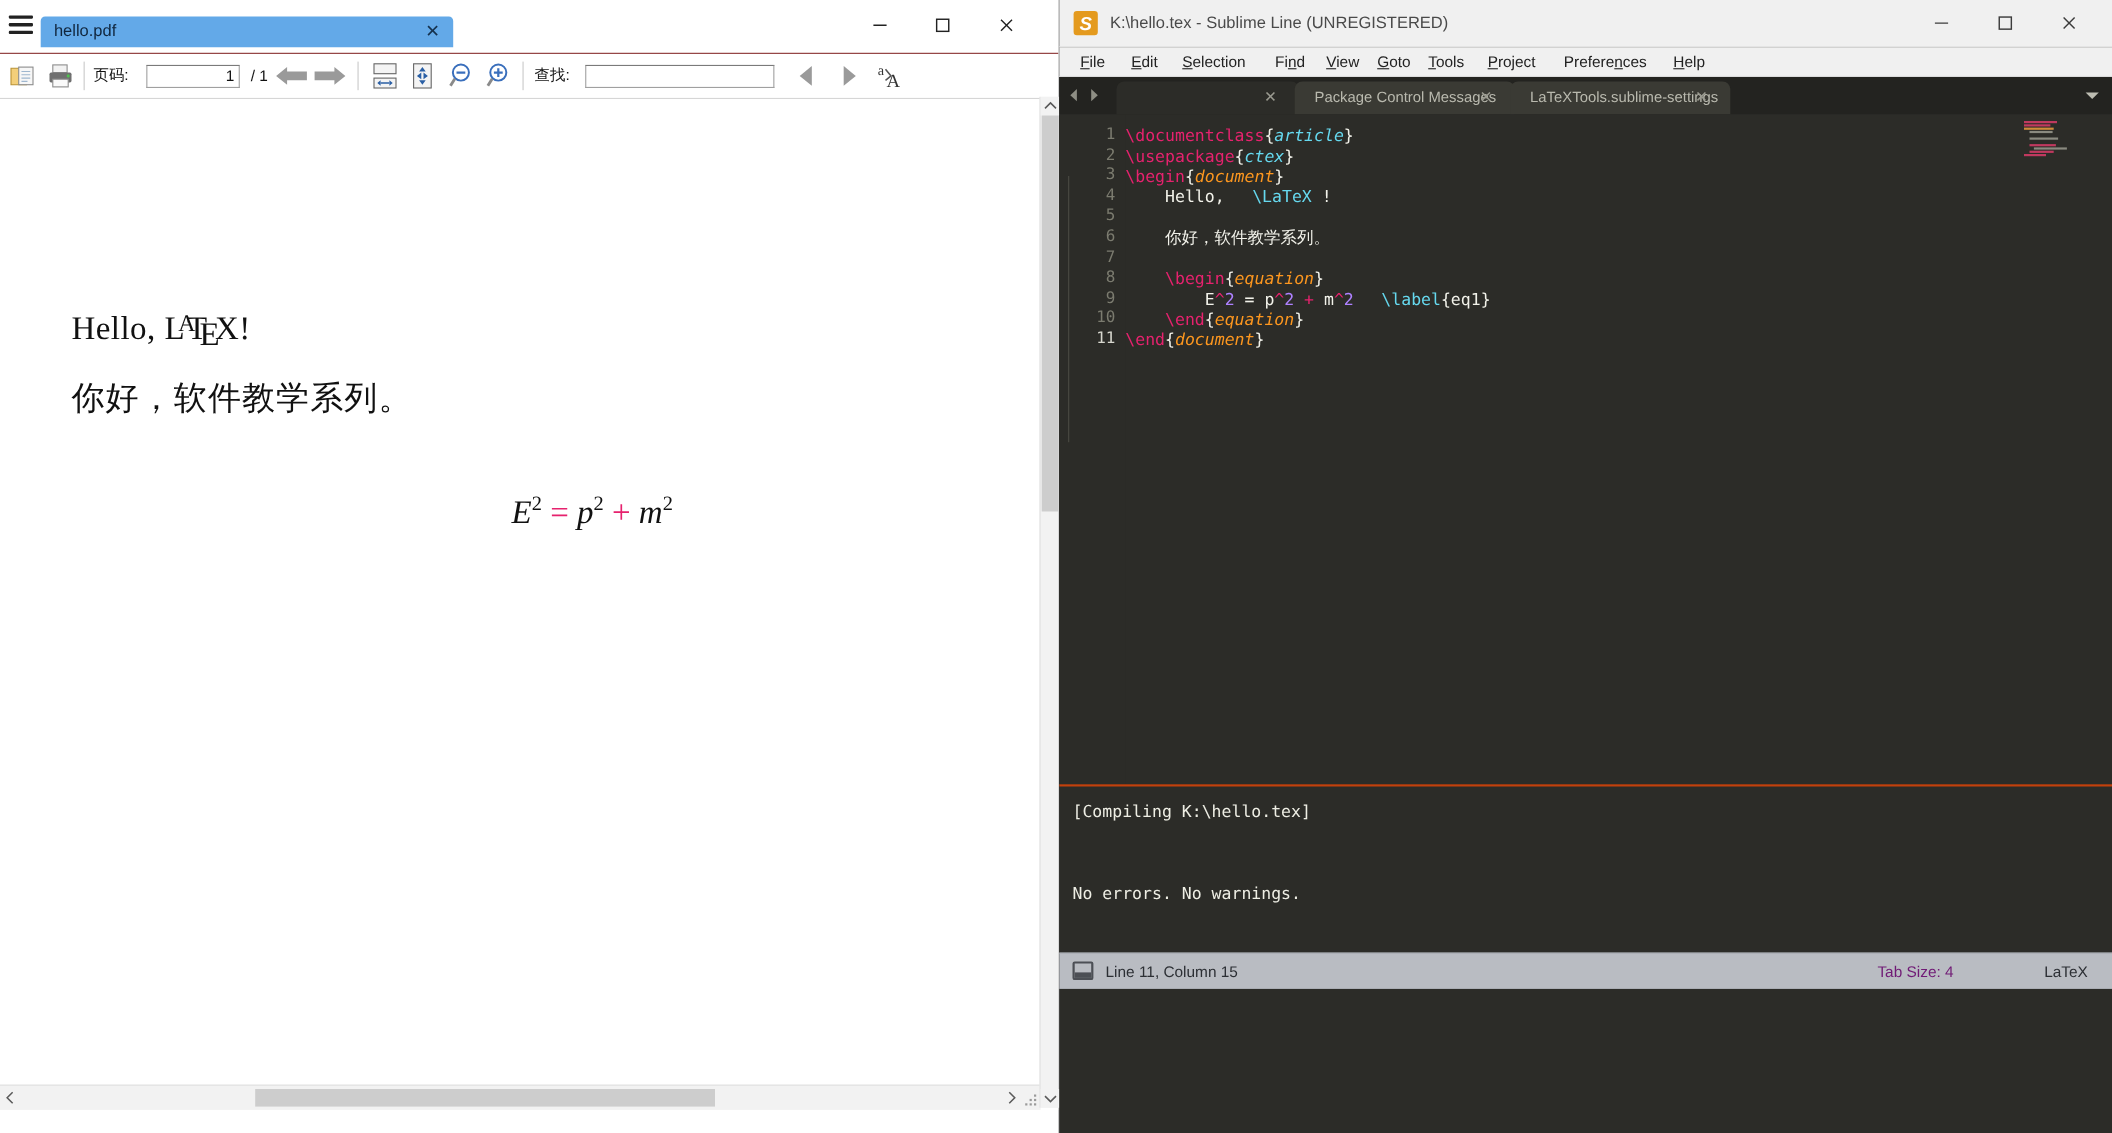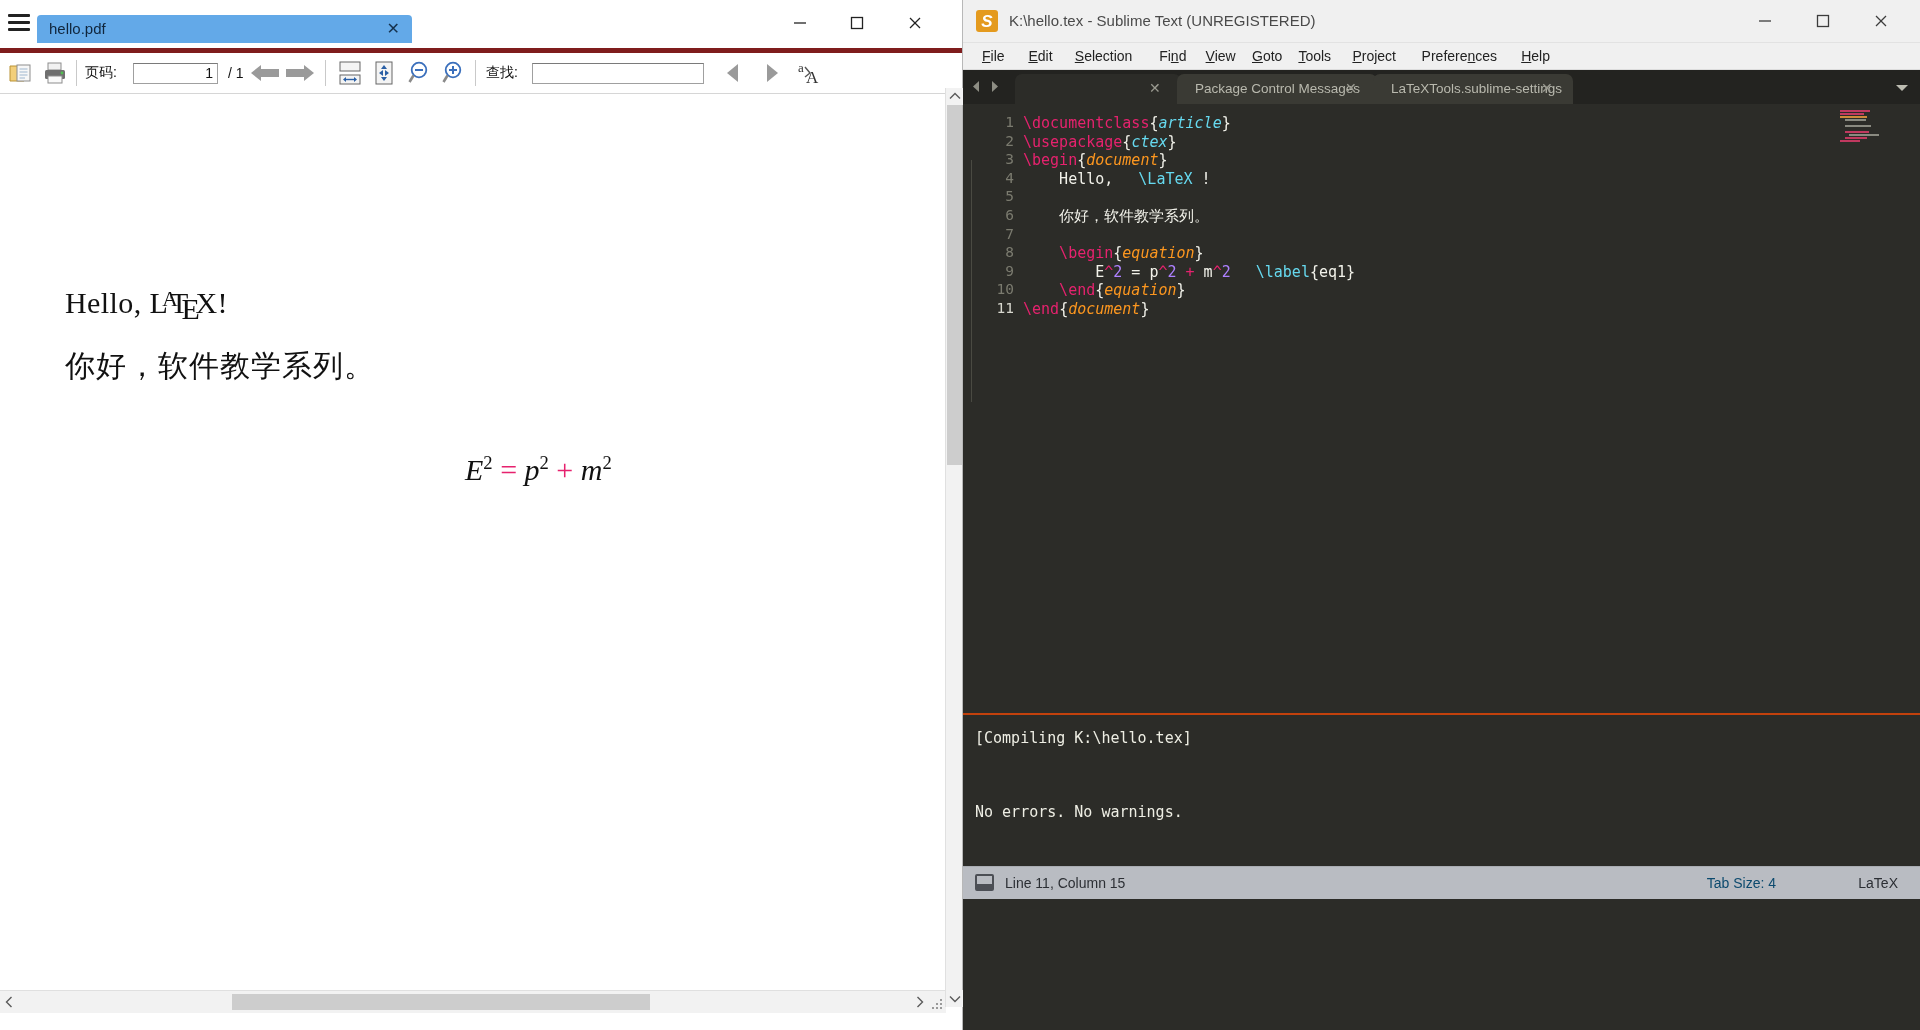--- a/index.html
+++ b/index.html
@@ -8,7 +8,7 @@
 
   
   #pdf-window{position:absolute;left:0;top:0;width:963px;height:1030px;background:#ffffff;border-right:1px solid #b8b8b8;box-sizing:border-box;}
-  #pdf-titlebar{position:relative;height:48px;background:#ffffff;border-bottom:5px solid #7f1d1d;}
+  #pdf-titlebar{position:relative;height:48px;background:#ffffff;border-bottom:1px solid #7f1d1d;}
   #pdf-menu-icon{position:absolute;left:8px;top:14px;width:22px;height:18px;cursor:pointer;}
   #pdf-menu-icon i{display:block;height:3px;background:#222;margin-bottom:4px;border-radius:1px;}
   #pdf-tab{position:absolute;left:37px;top:15px;width:375px;height:28px;background:#63a9e8;border-radius:4px 4px 0 0;color:#12243a;}

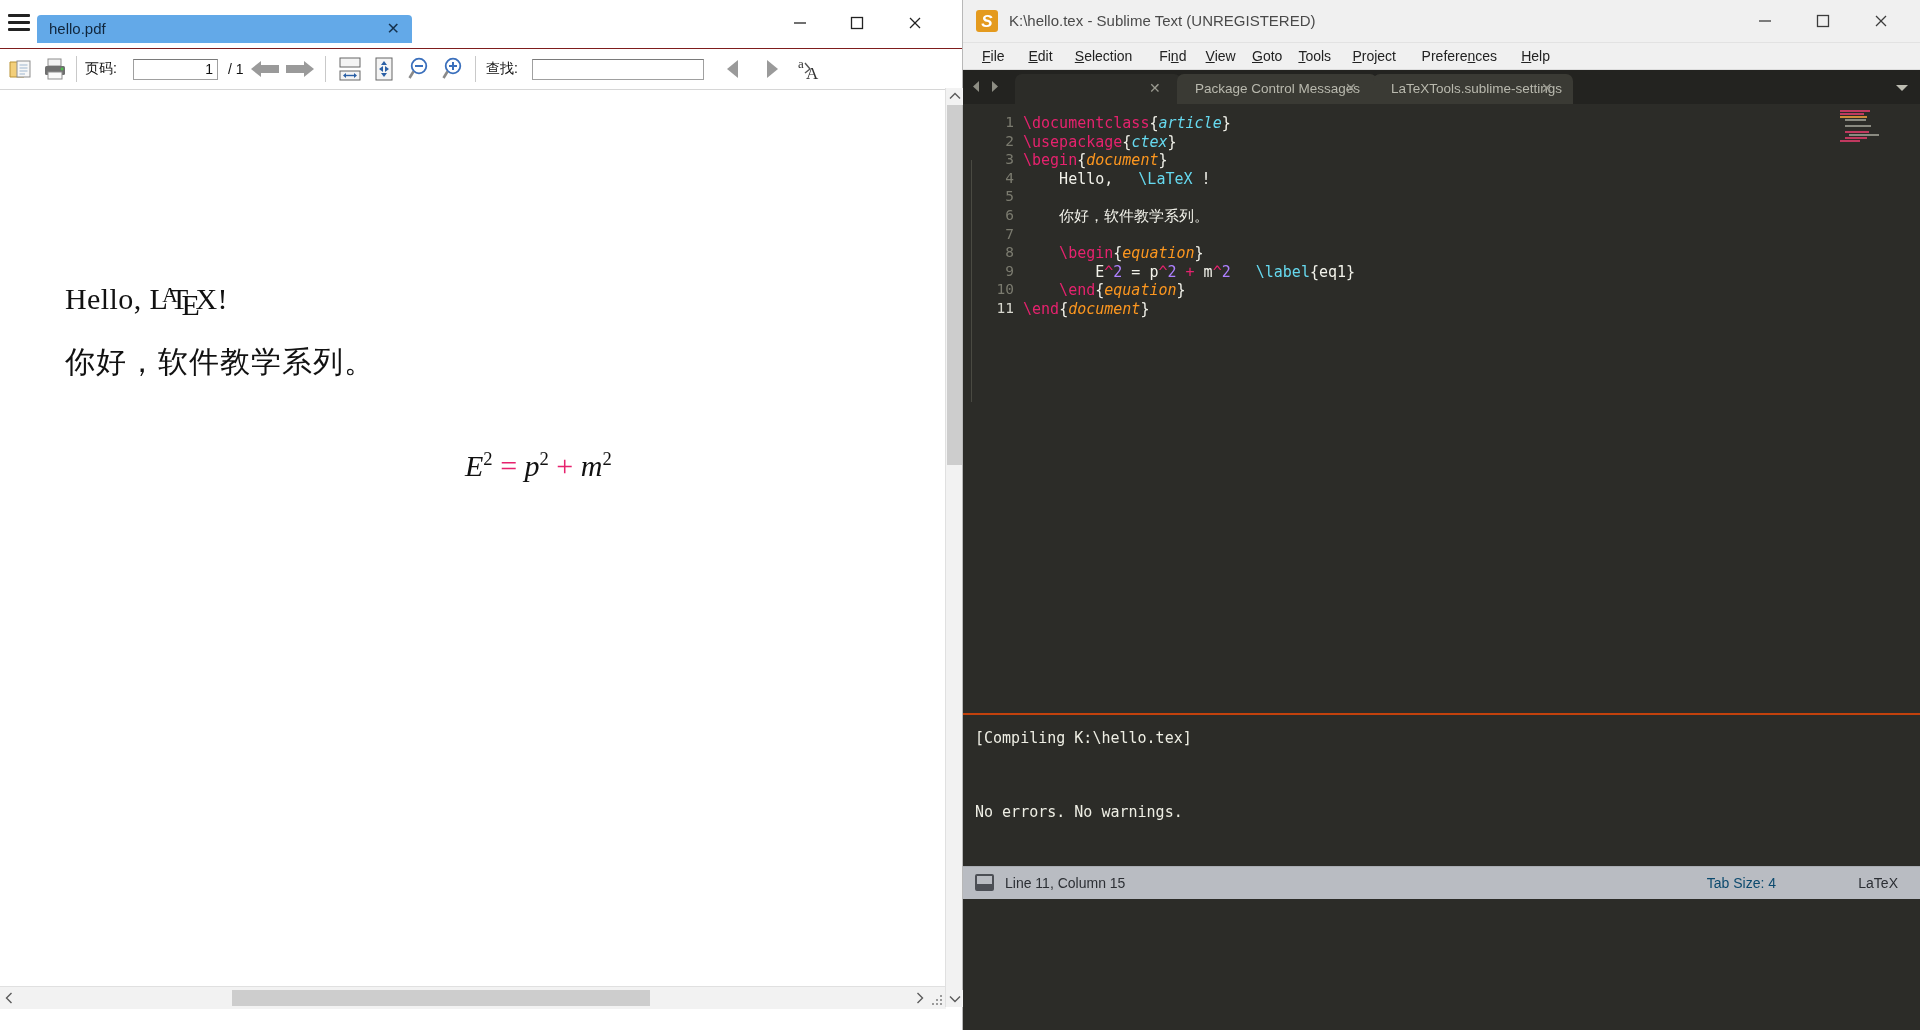--- a/index.html
+++ b/index.html
@@ -296,7 +296,7 @@
       <div id="st-app-icon">
         <span>S</span>
       </div>
-      <div id="st-title">K:\hello.tex - Sublime Text (UNREGISTERED)</div>
+      <div id="st-title">K:\hello.tex - Sublime Line (UNREGISTERED)</div>
       <div class="win-btn" id="st-min">
         <svg width="16" height="16" viewBox="0 0 16 16">
             <line x1="2" y1="8" x2="14" y2="8" stroke="#3c3c3c" stroke-width="1.3"></line>

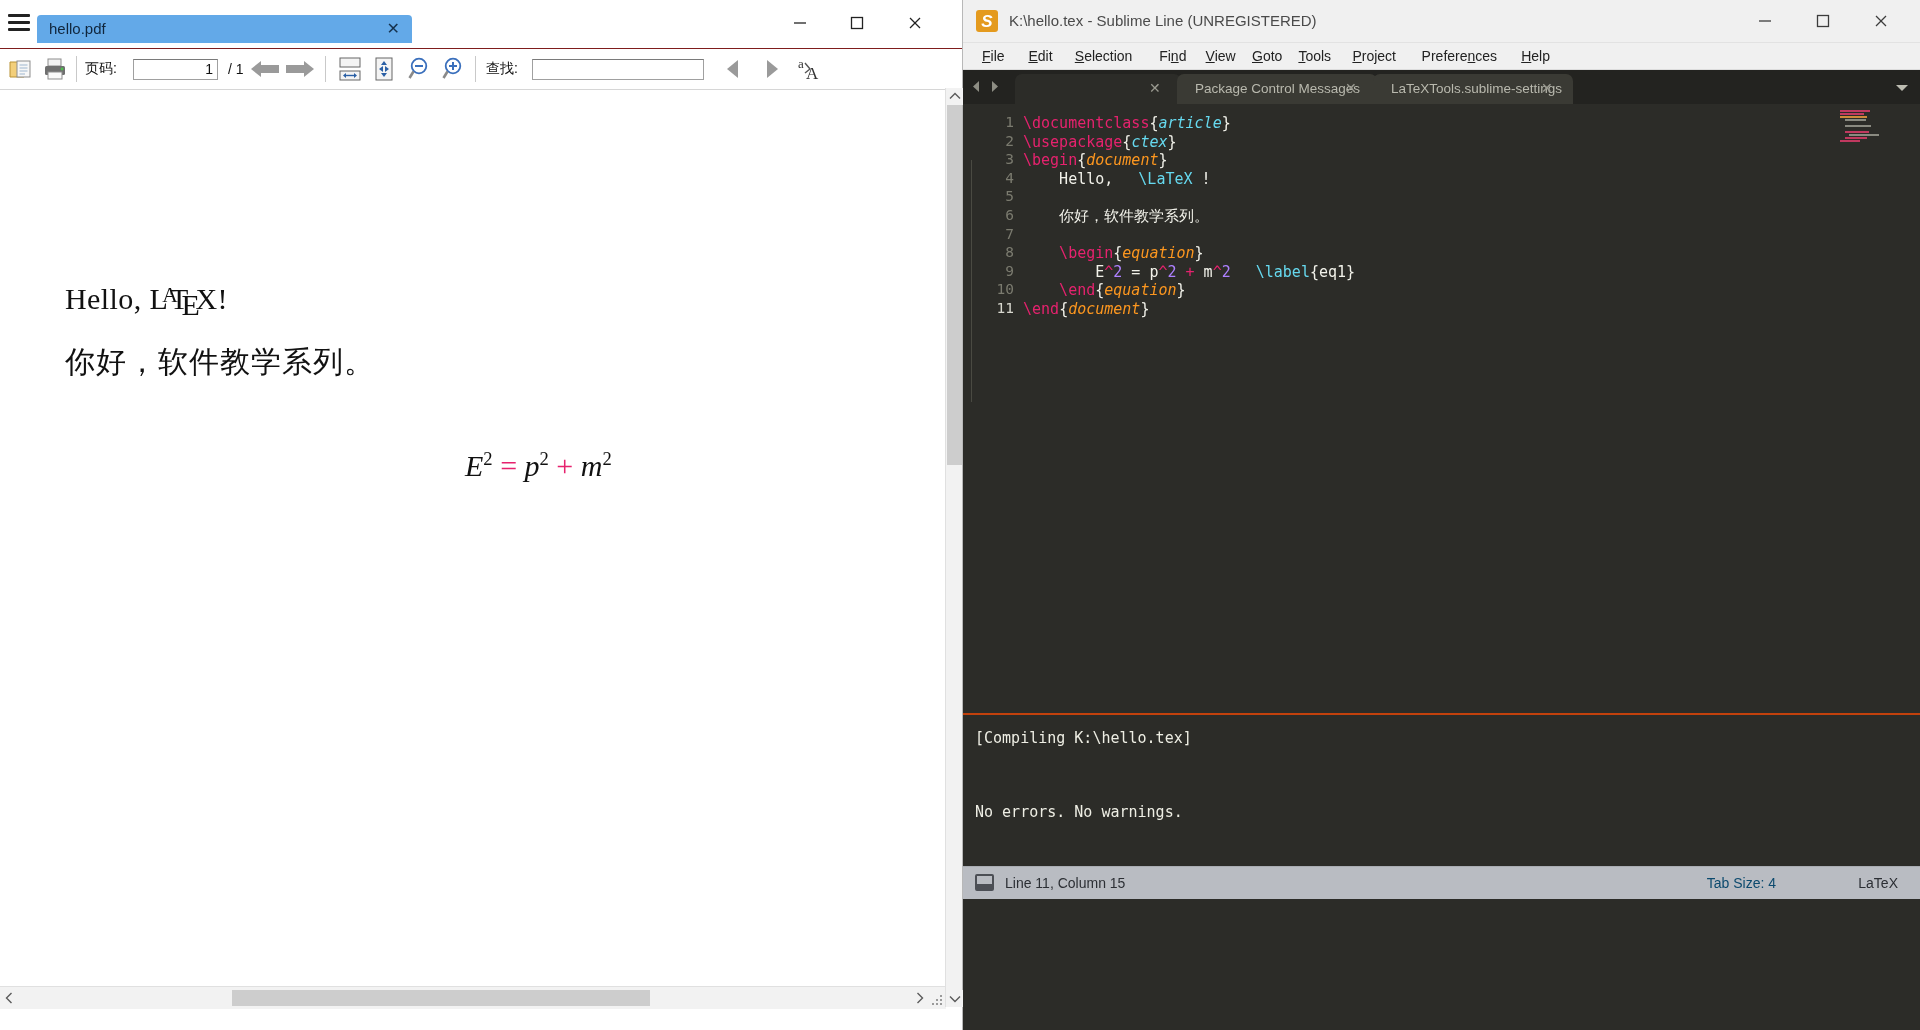--- a/index.html
+++ b/index.html
@@ -101,7 +101,7 @@
   #st-status-icon{position:absolute;left:12px;top:7px;width:19px;height:17px;border:2px solid #4c4f55;border-radius:2px;box-sizing:border-box;}
   #st-status-icon i{position:absolute;left:0;bottom:0;width:100%;height:5px;background:#4c4f55;}
   #st-status-pos{position:absolute;left:42px;top:8px;font-size:14px;color:#2c2f34;}
-  #st-status-tab{position:absolute;right:144px;top:8px;font-size:14px;color:#0c4a6e;cursor:pointer;}
+  #st-status-tab{position:absolute;right:144px;top:8px;font-size:14px;color:#701a75;cursor:pointer;}
   #st-status-syntax{position:absolute;right:22px;top:8px;font-size:14px;color:#2c2f34;cursor:pointer;}
 </style>
 </head>

